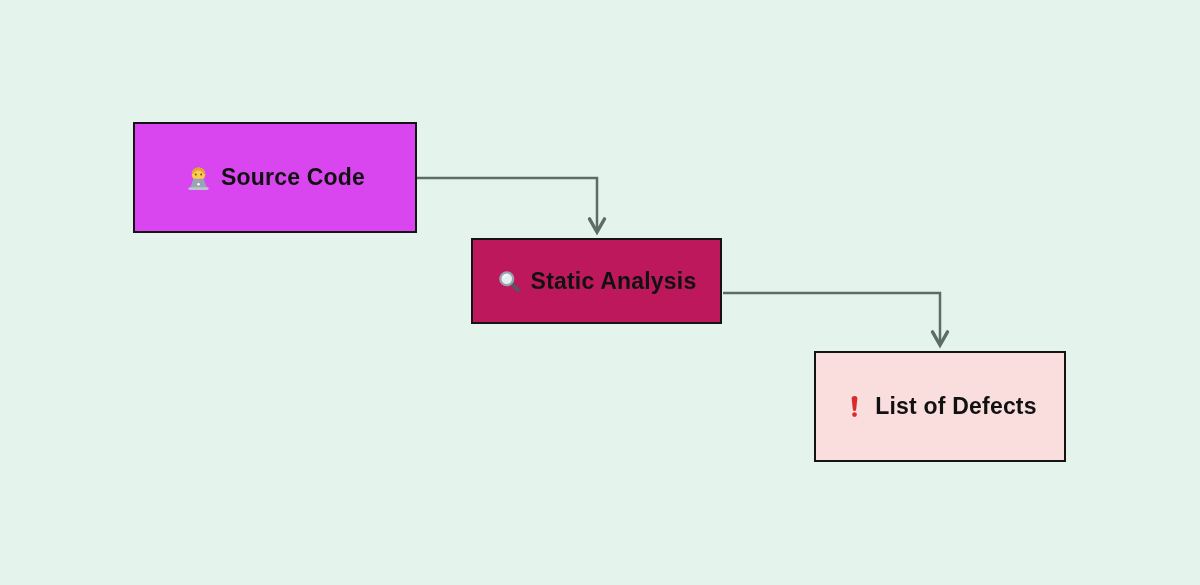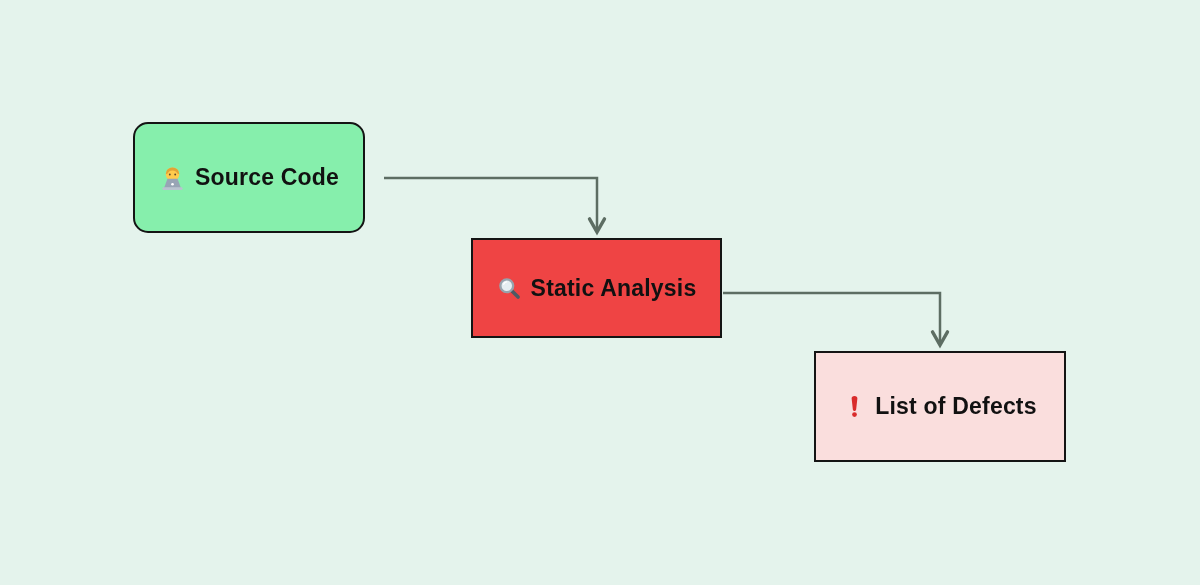--- a/index.html
+++ b/index.html
@@ -40,9 +40,8 @@
   }
   .node-source {
     left: 133px; top: 122px;
-    width: 232px; height: 111px;
-    background: #86efac;
-    border-radius: 15px;
+    width: 284px; height: 111px;
+    background: #d946ef;
   }
   .node-analysis {
     left: 471px; top: 238px;

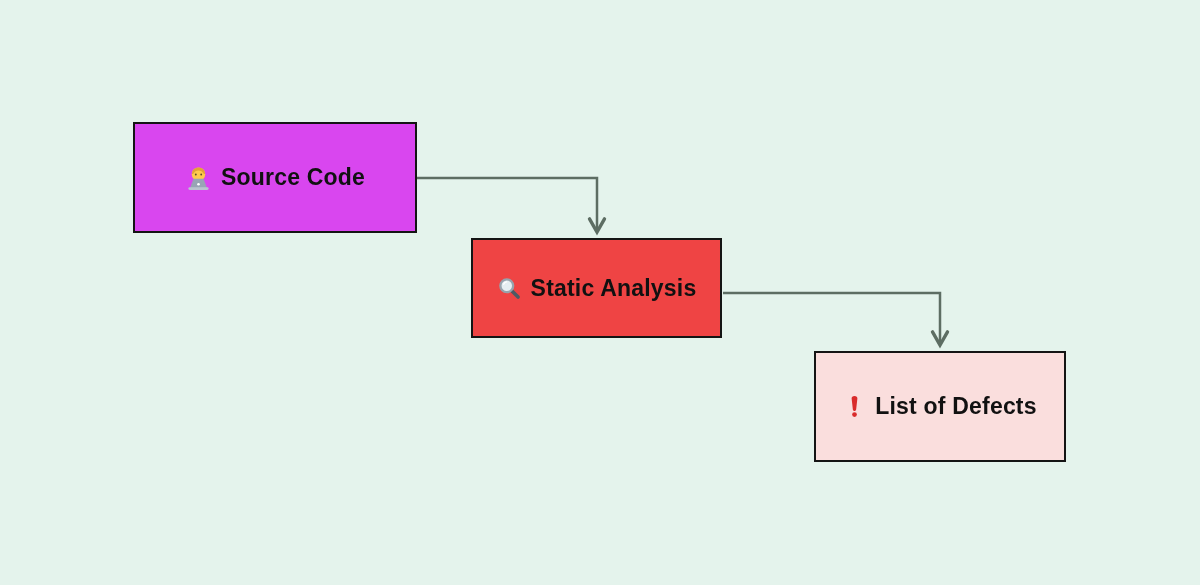--- a/index.html
+++ b/index.html
@@ -45,8 +45,8 @@
   }
   .node-analysis {
     left: 471px; top: 238px;
-    width: 251px; height: 100px;
-    background: #ef4444;
+    width: 251px; height: 86px;
+    background: #be185d;
   }
   .node-defects {
     left: 814px; top: 351px;

